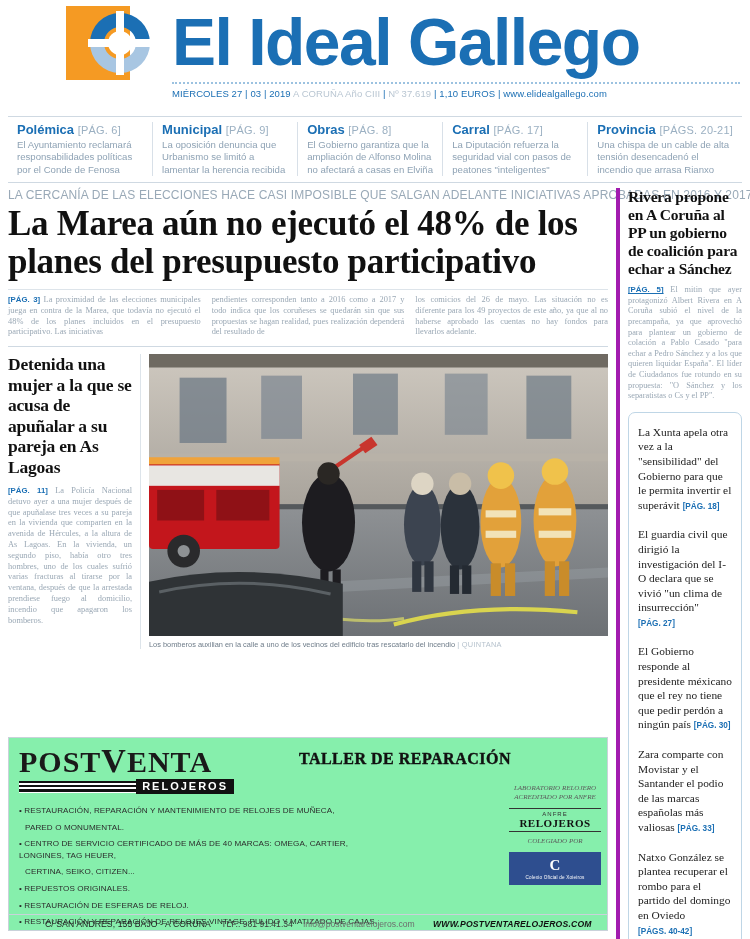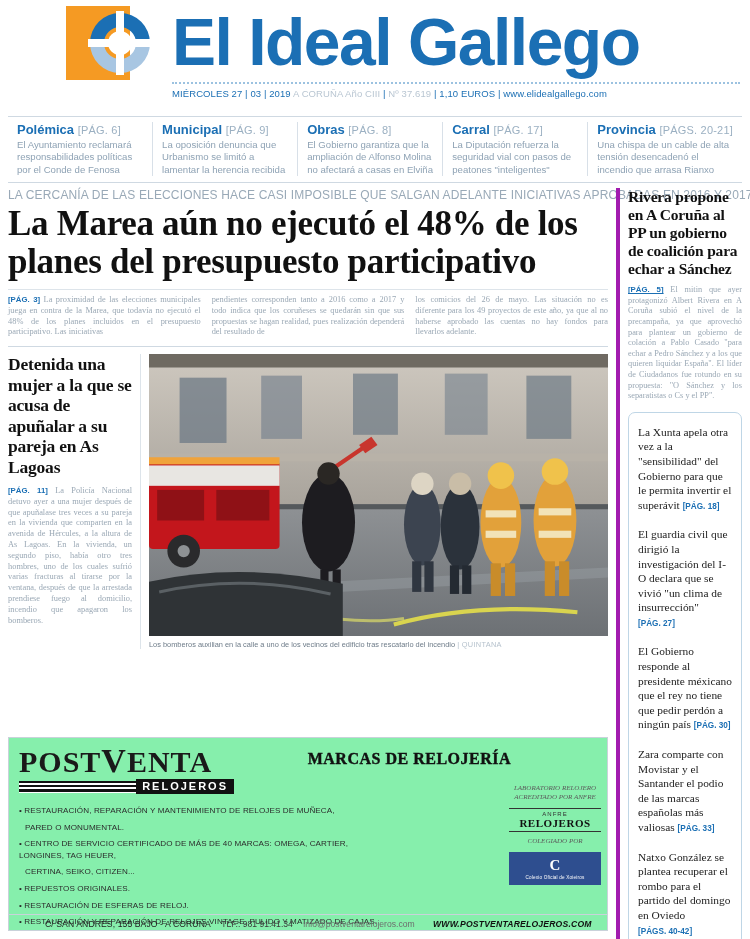--- a/index.html
+++ b/index.html
@@ -638,7 +638,7 @@
       <div class="ad-logo">
         <span>POST</span><span class="v-mark">V</span><span>ENTA</span>
       </div>
-      <div class="ad-taller">MARCAS DE RELOJERÍA</div>
+      <div class="ad-taller">TALLER DE REPARACIÓN</div>
 
       <div class="ad-relojeros-bar">
         <div class="ad-bar-lines"></div>

